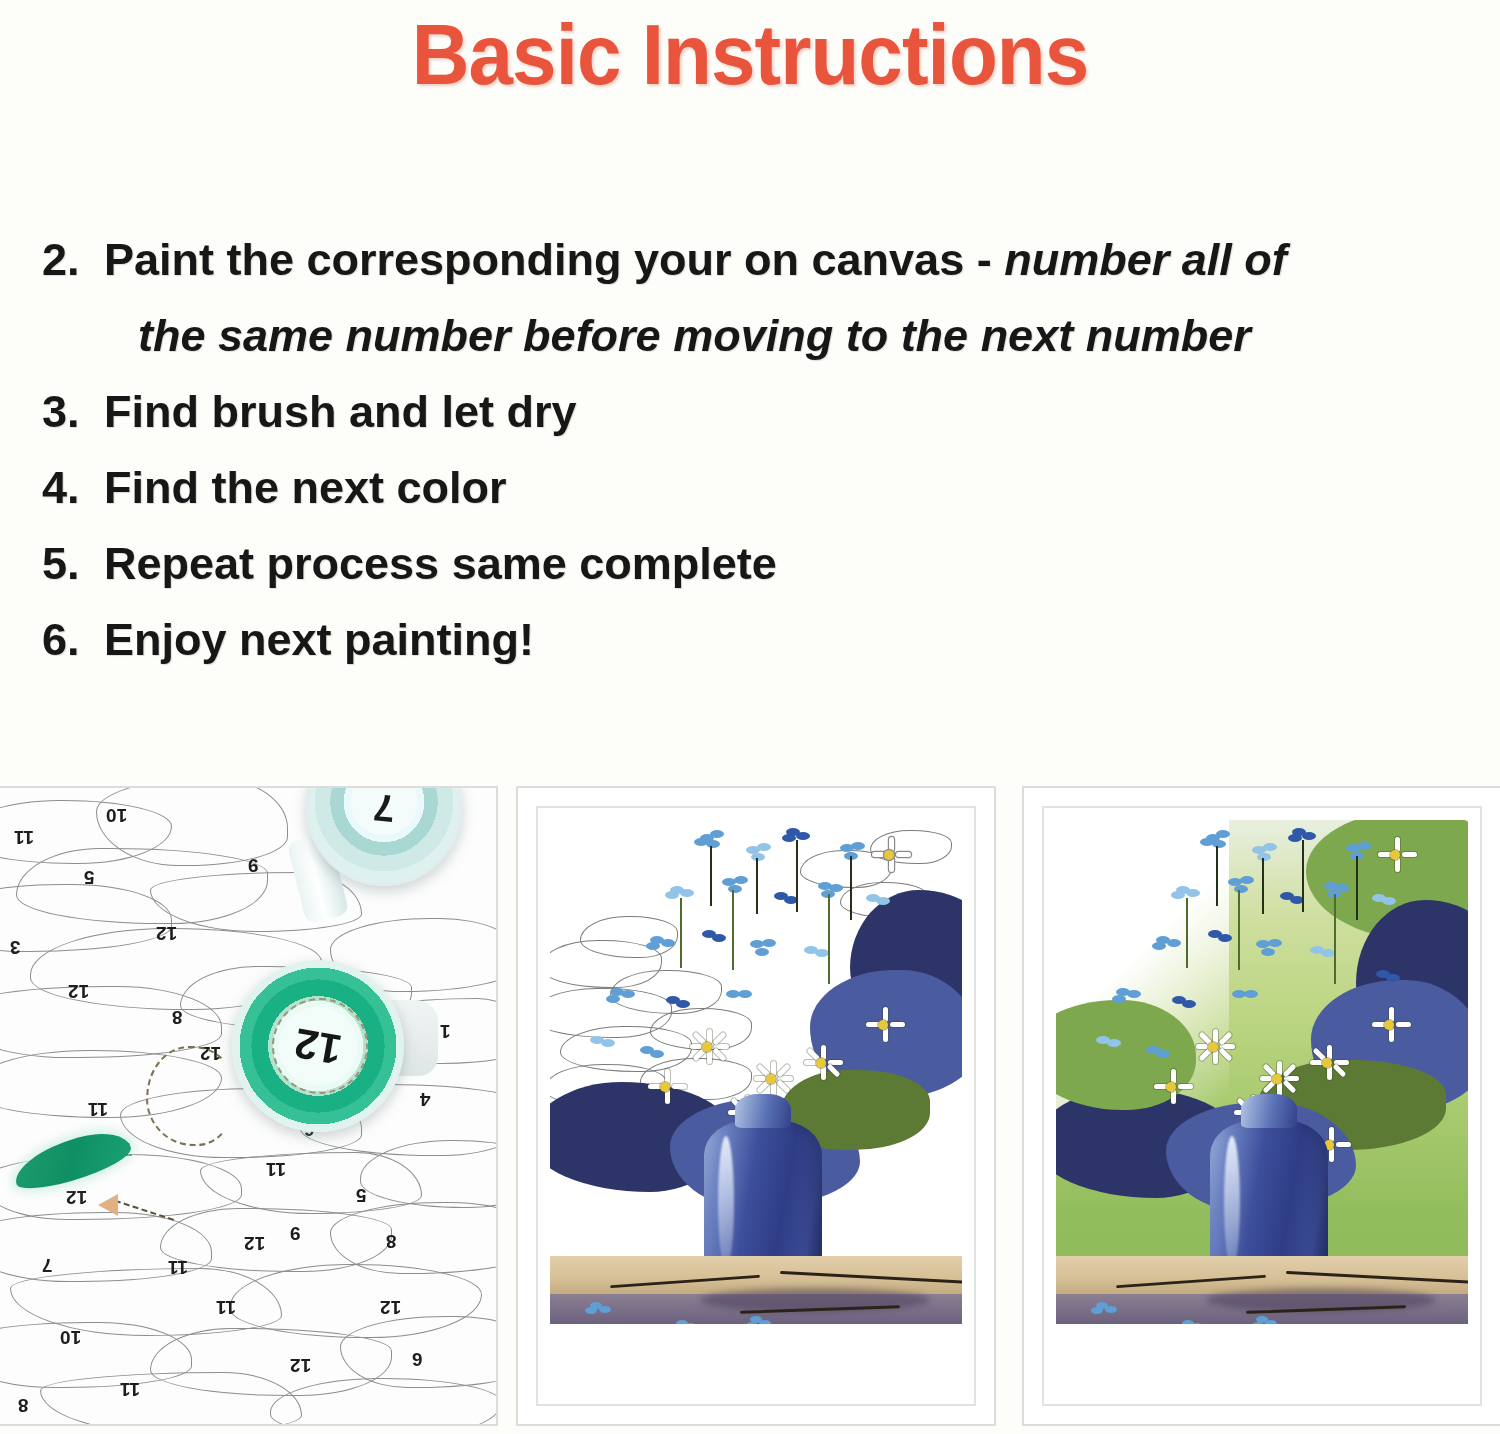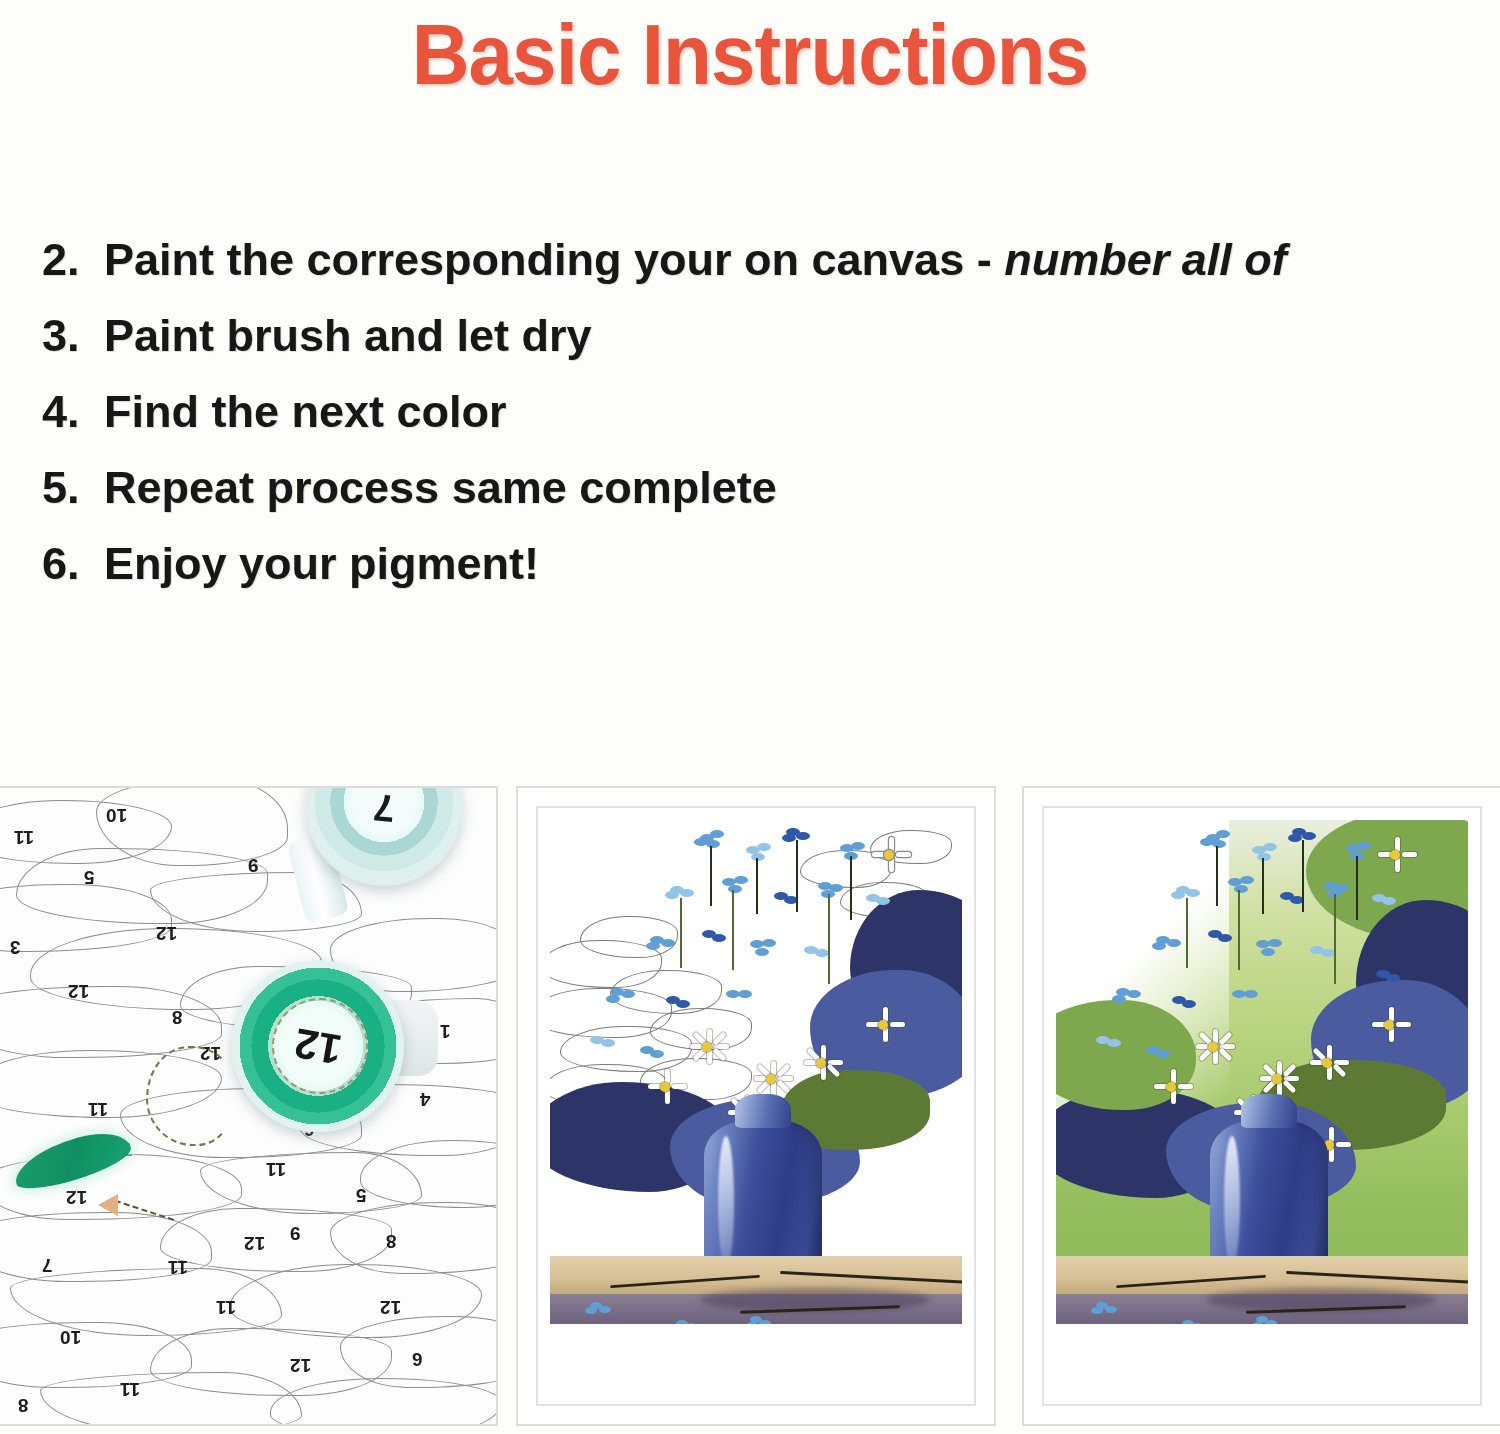--- a/index.html
+++ b/index.html
@@ -446,6 +446,7 @@
     <div class="step">
       <span class="num">2.</span><span>Paint the corresponding your on canvas - </span><span class="ital">number all of</span>
     </div>
+    <div class="step-wrap">the same number before moving to the next number</div>
 
     <div class="step">
       <span class="num">3.</span><span>Paint brush and let dry</span>

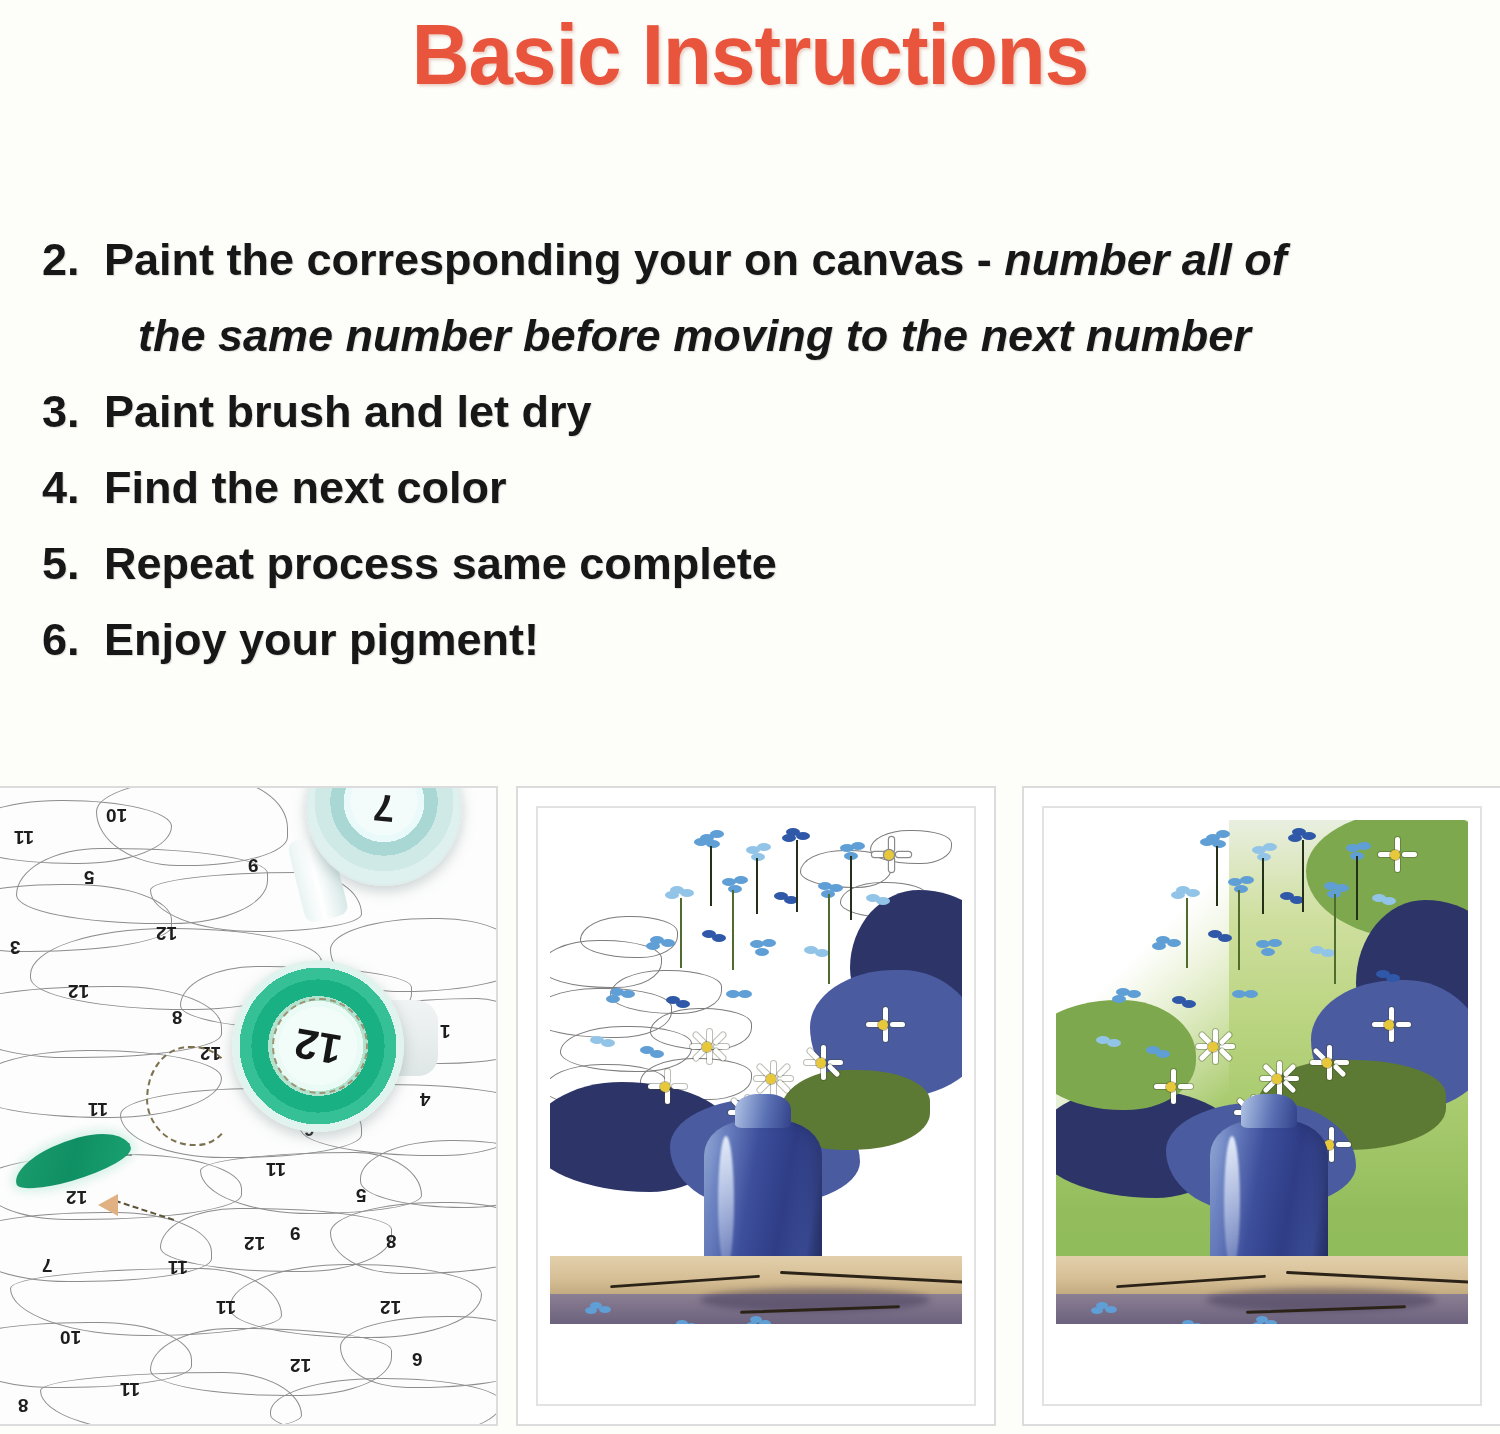--- a/index.html
+++ b/index.html
@@ -449,7 +449,7 @@
     <div class="step-wrap">the same number before moving to the next number</div>
 
     <div class="step">
-      <span class="num">3.</span><span>Paint brush and let dry</span>
+      <span class="num">3.</span><span>Find brush and let dry</span>
     </div>
 
     <div class="step">

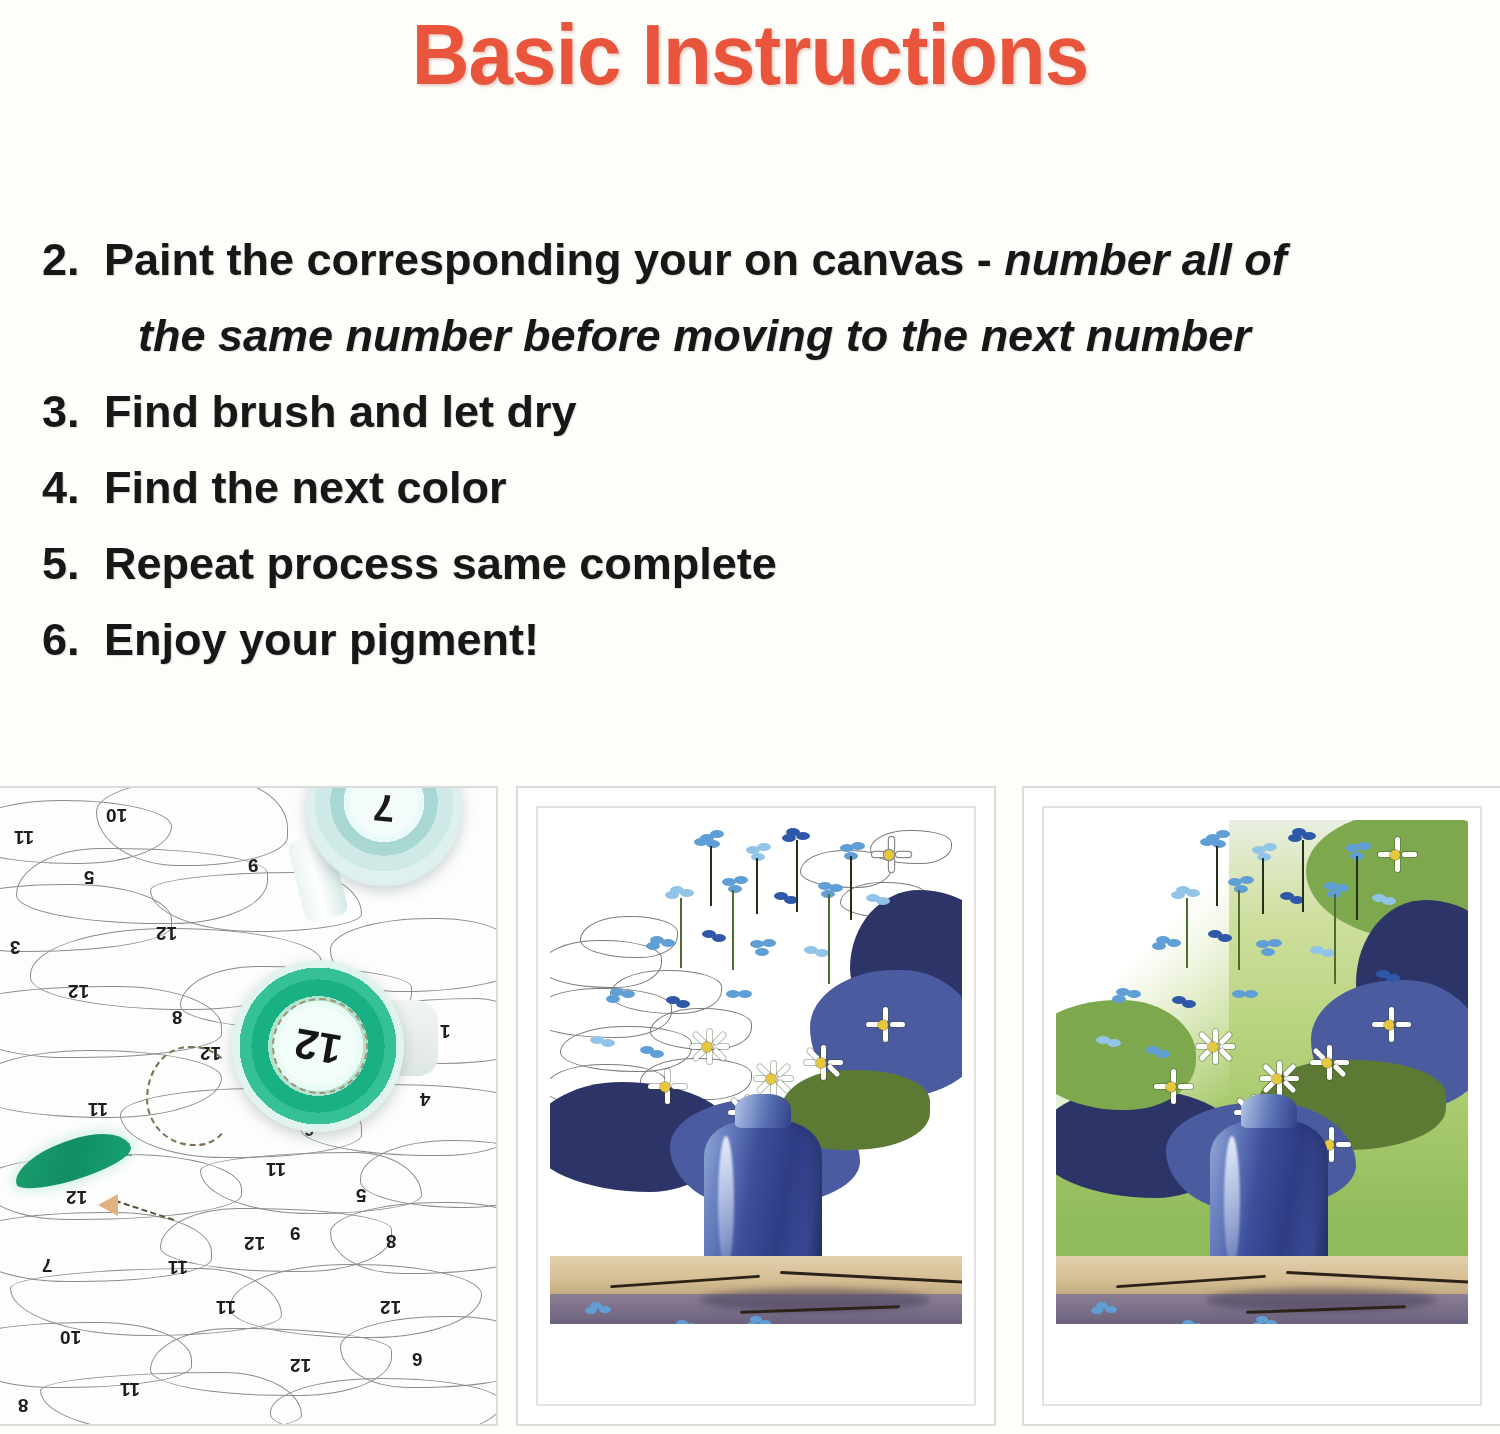--- a/index.html
+++ b/index.html
@@ -461,7 +461,7 @@
     </div>
 
     <div class="step">
-      <span class="num">6.</span><span>Enjoy your pigment!</span>
+      <span class="num">6.</span><span>Enjoy next painting!</span>
     </div>
 
   </div>

